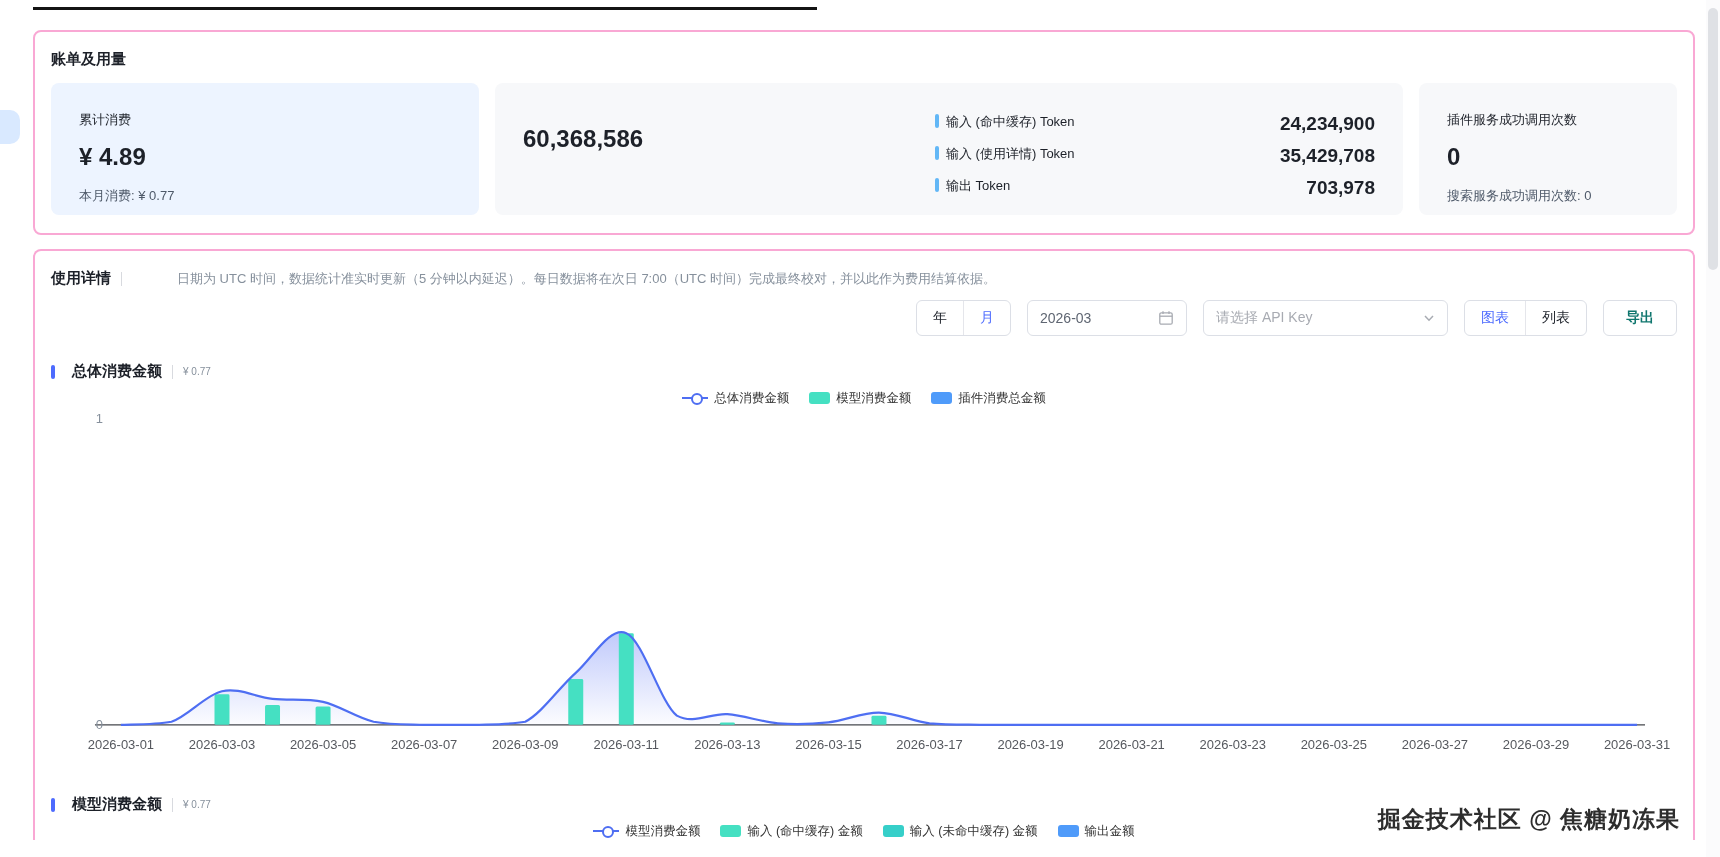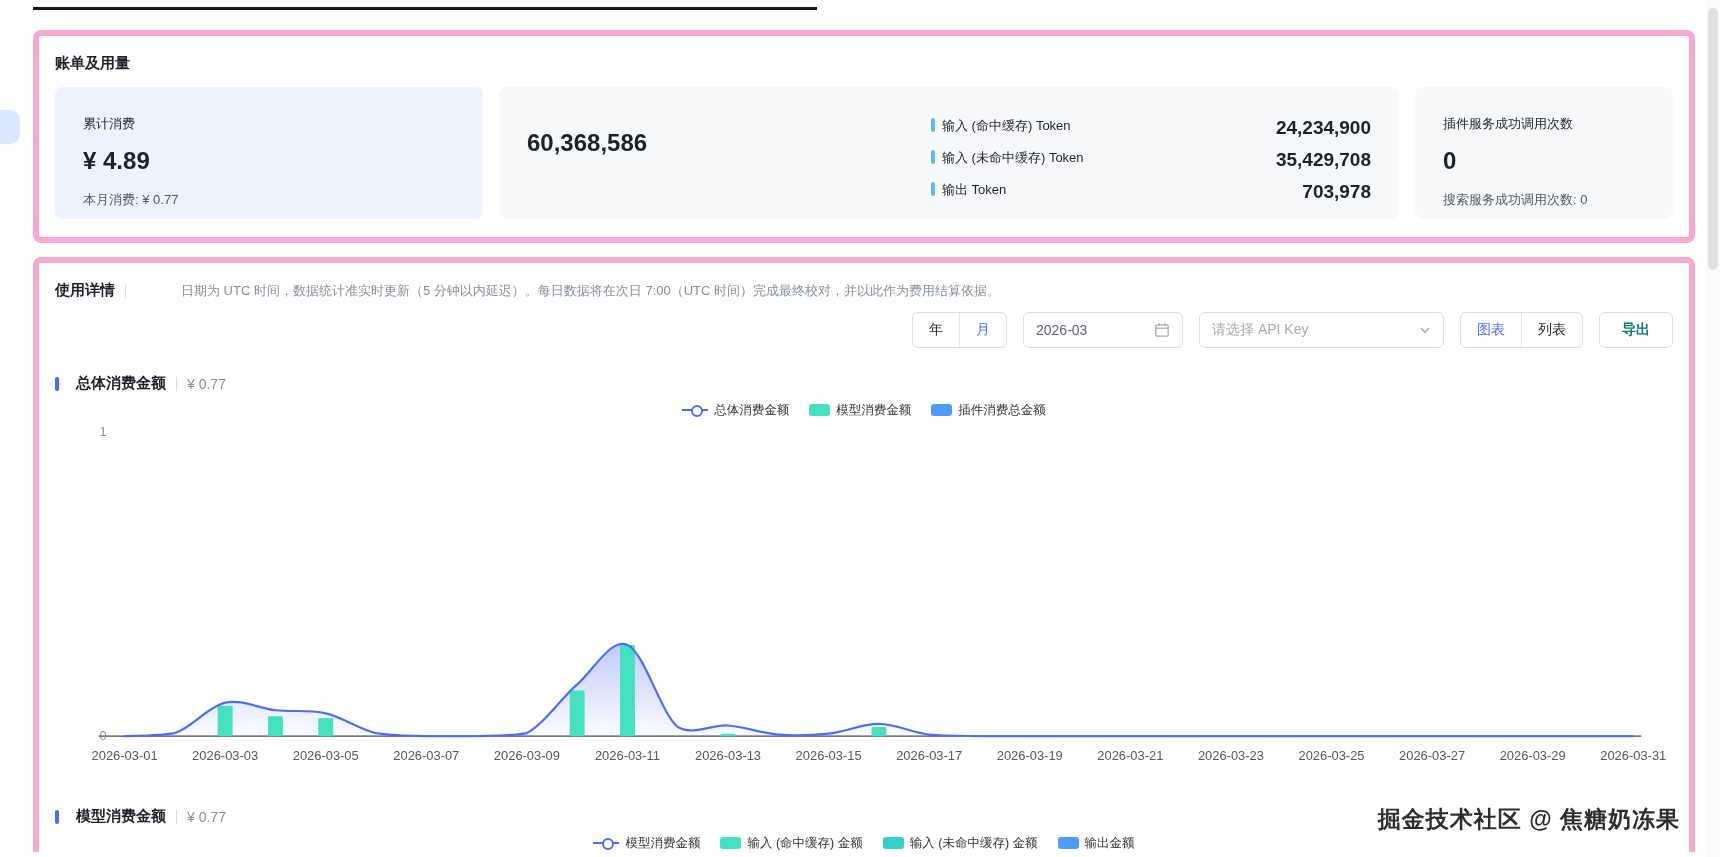--- a/index.html
+++ b/index.html
@@ -14,7 +14,7 @@
     background:#dfe1e5; border-radius:6px; }
 
   .main { padding:30px 25px 0 33px; }
-  .section { border:6px solid #f9a8d4; border-radius:8px; background:#fff; padding:18px 16px; }
+  .section { border:2px solid #f9a8d4; border-radius:8px; background:#fff; padding:18px 16px; }
   .section.usage { margin-top:14px; padding-bottom:0; border-bottom:none; border-radius:8px 8px 0 0; }
   .section-title { font-size:15px; font-weight:700; color:#1d2129; }
 

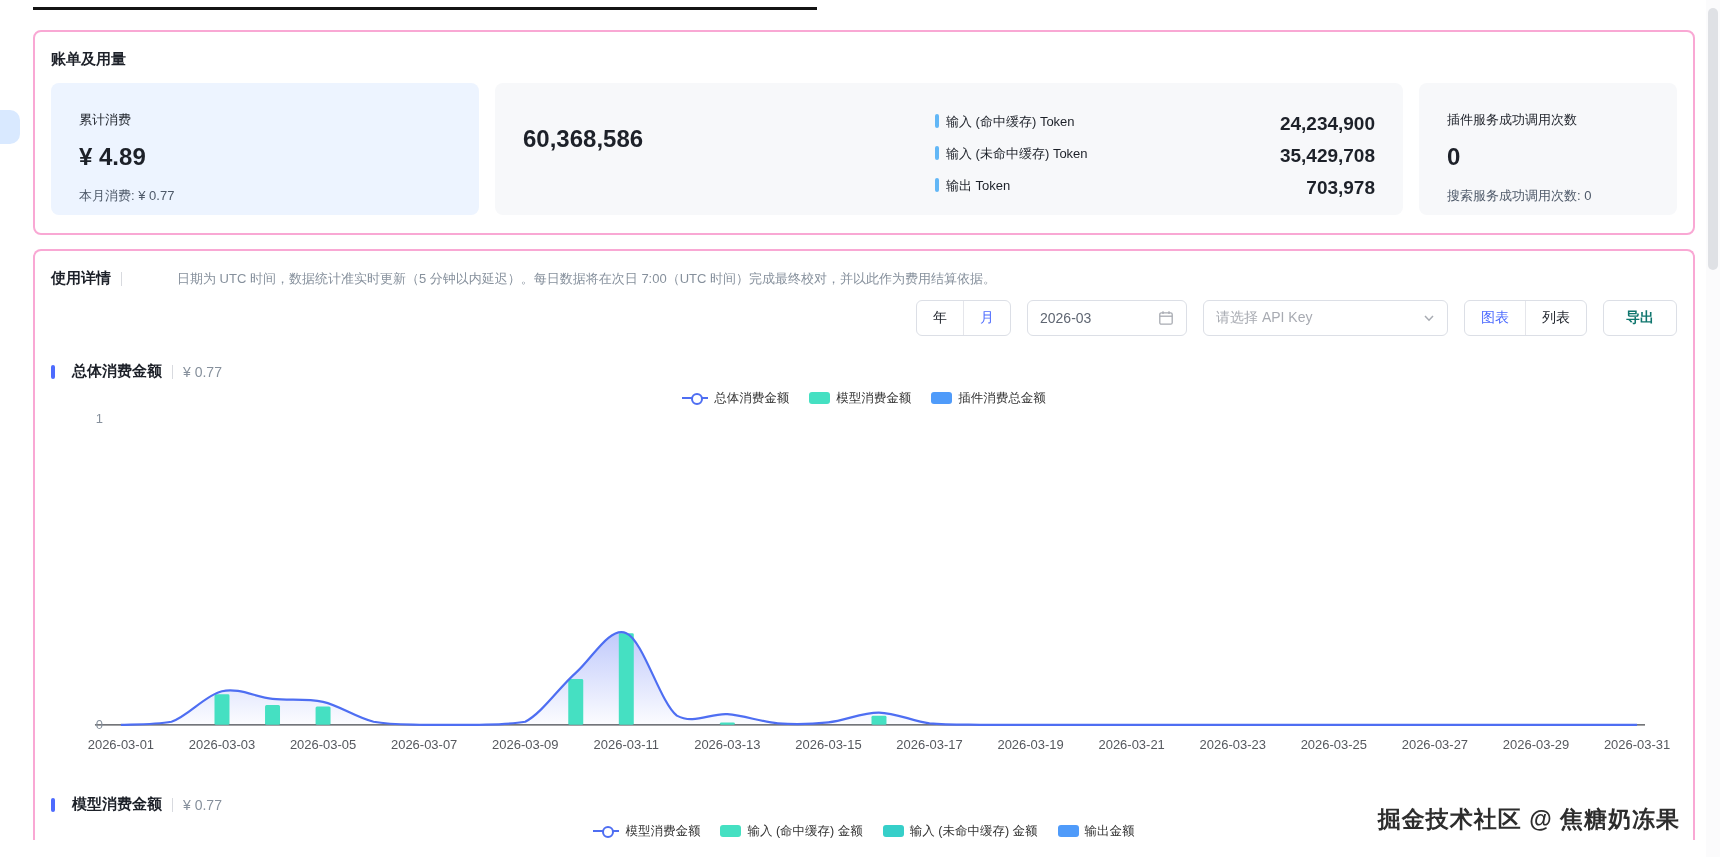--- a/index.html
+++ b/index.html
@@ -99,7 +99,7 @@
             <span class="token-row-value">24,234,900</span>
           </div>
           <div class="token-row">
-            <span class="token-row-label"><span class="marker m-cyan"></span><span>输入 (未命中缓存) Token</span></span>
+            <span class="token-row-label"><span class="marker m-cyan"></span><span>输入 (使用详情) Token</span></span>
             <span class="token-row-value">35,429,708</span>
           </div>
           <div class="token-row">

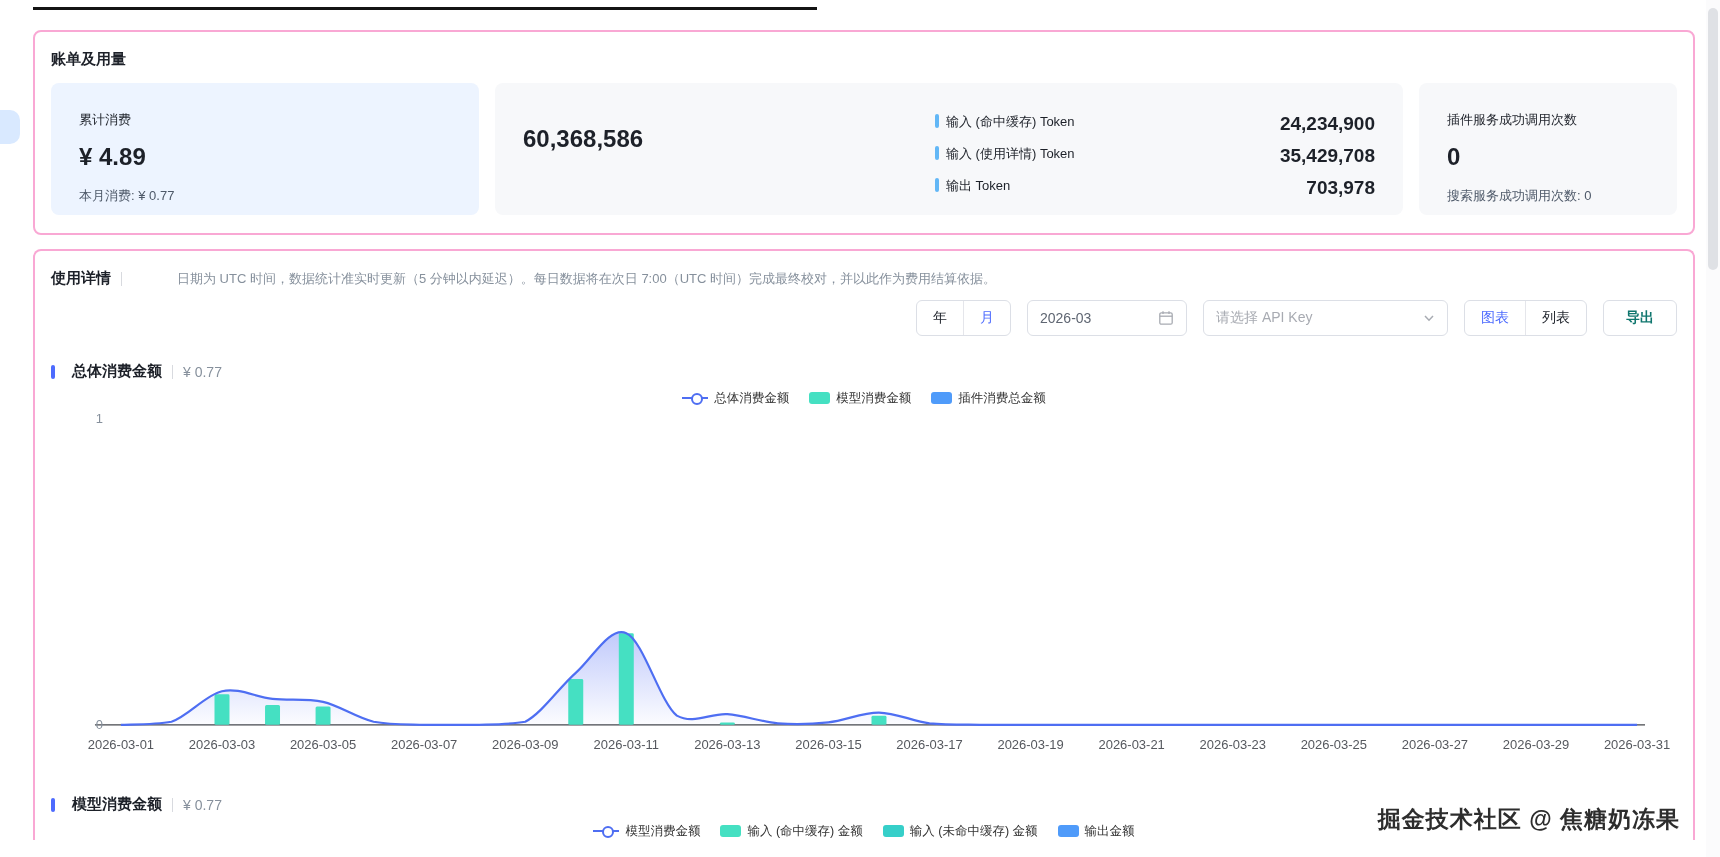--- a/index.html
+++ b/index.html
@@ -55,7 +55,7 @@
 
   .chart-header { display:flex; align-items:center; gap:10px; margin-top:26px; }
   .chart-title { font-size:15px; font-weight:700; }
-  .chart-amount { font-size:14px; color:#86909c; }
+  .chart-amount { font-size:10px; color:#86909c; }
 
   .legend-row { display:flex; justify-content:center; align-items:center; gap:20px; margin-top:8px; height:18px; }
   .legend-item { display:flex; align-items:center; gap:6px; font-size:12.5px; color:#333; cursor:pointer; }

